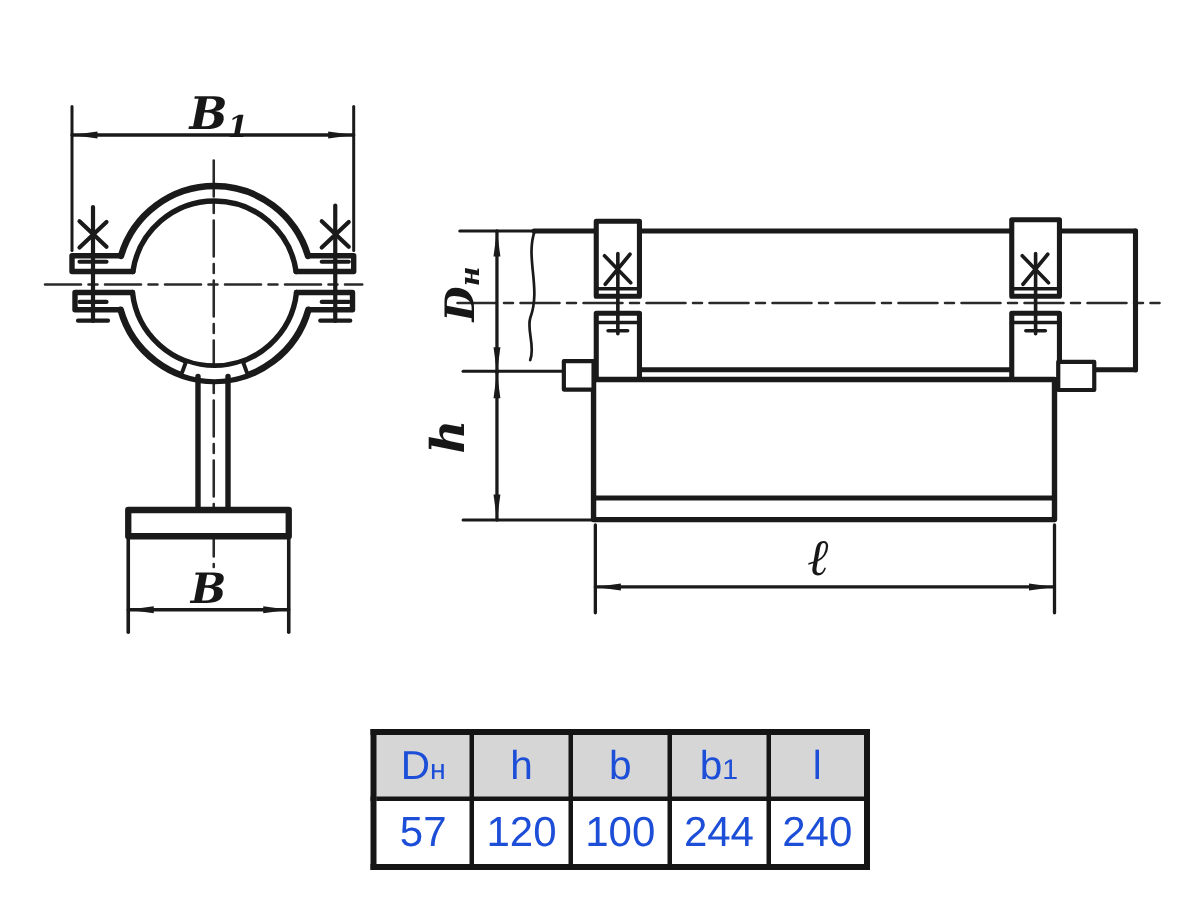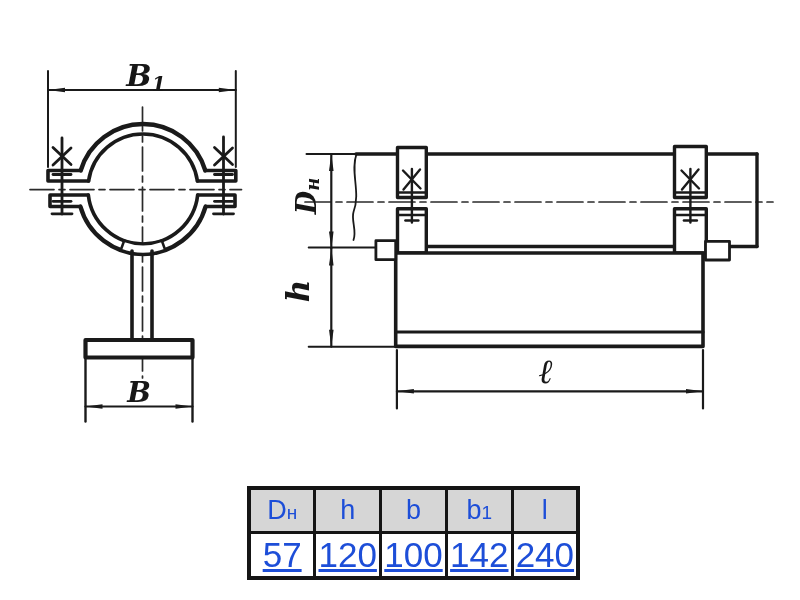--- a/index.html
+++ b/index.html
@@ -45,9 +45,8 @@
   }
   table.dims tr.vals td {
     background: #ffffff;
-    font-size: 35px;
+    font-size: 28px;
     height: 42px;
-    text-decoration: underline;
   }
   .subsm { font-size: 19px; }
 </style>

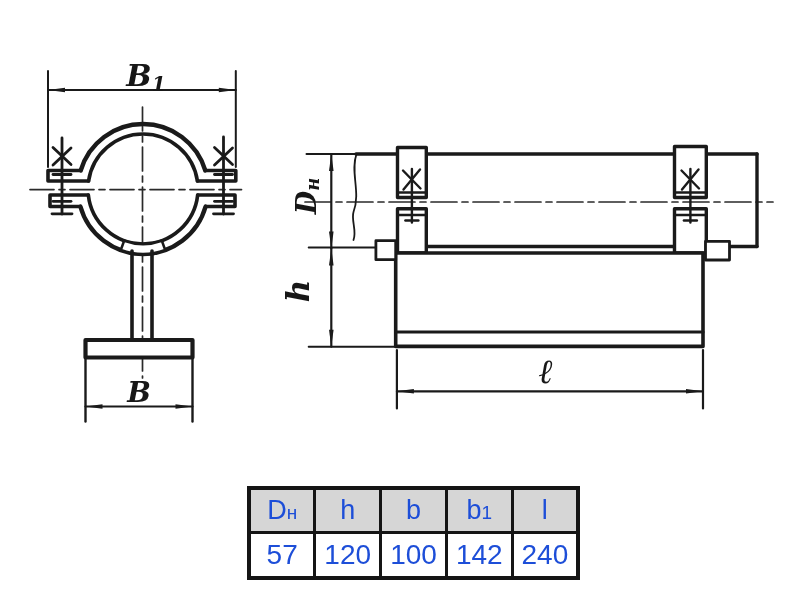--- a/index.html
+++ b/index.html
@@ -202,7 +202,7 @@
     <td>57</td>
     <td>120</td>
     <td>100</td>
-    <td>142</td>
+    <td>244</td>
     <td>240</td>
   </tr>
   </tbody>

